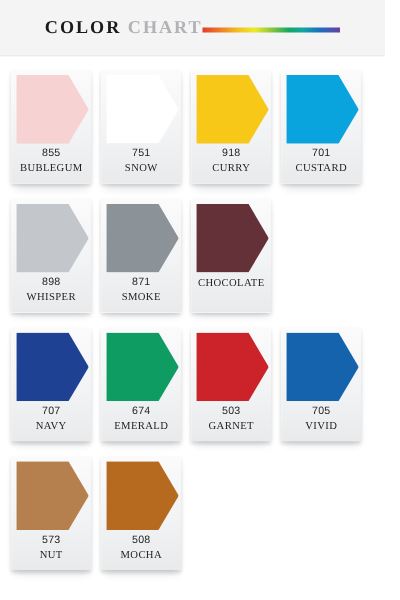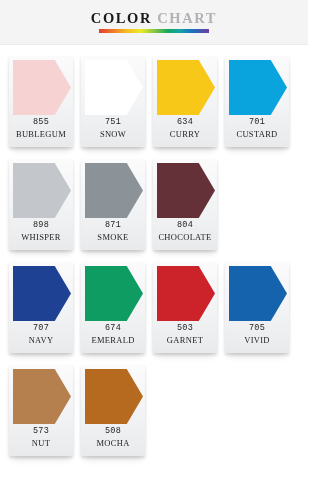--- a/index.html
+++ b/index.html
@@ -20,7 +20,7 @@
     background: #f4f4f4;
     border-bottom: 1px solid #ececec;
     display: flex;
-    flex-direction: column;
+    flex-direction: row;
     align-items: center;
     justify-content: center;
     box-sizing: border-box;

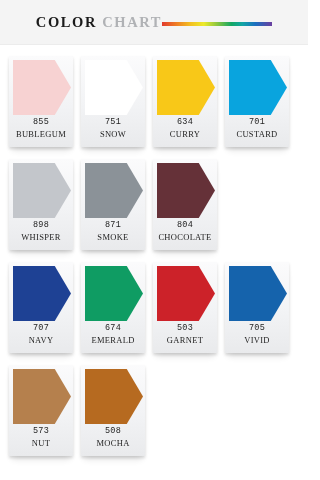--- a/index.html
+++ b/index.html
@@ -98,7 +98,7 @@
     color: #1f1f1f;
   }
   .code {
-    font-family: Liberation Mono, monospace;
+    font-family: Liberation Sans, sans-serif;
     font-size: 8.5px;
     line-height: 11px;
     letter-spacing: 0.2px;

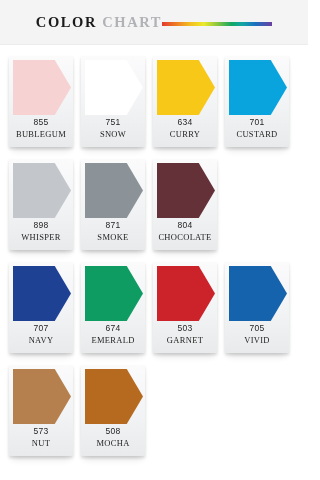--- a/index.html
+++ b/index.html
@@ -147,7 +147,7 @@
         <div class="swatch" style="background: rgb(248, 200, 24);"></div>
       </div>
       <div class="caption">
-        <div class="code">634</div>
+        <div class="code">918</div>
         <div class="name">CURRY</div>
       </div>
     </div>

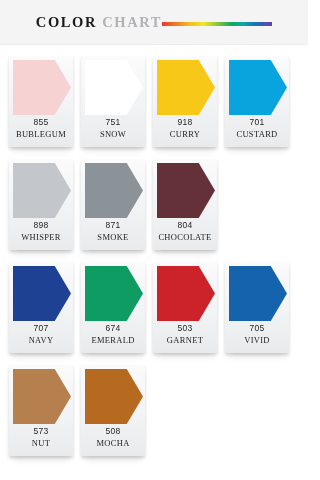--- a/index.html
+++ b/index.html
@@ -186,7 +186,6 @@
         <div class="swatch" style="background: rgb(101, 49, 56);"></div>
       </div>
       <div class="caption">
-        <div class="code">804</div>
         <div class="name">CHOCOLATE</div>
       </div>
     </div>

